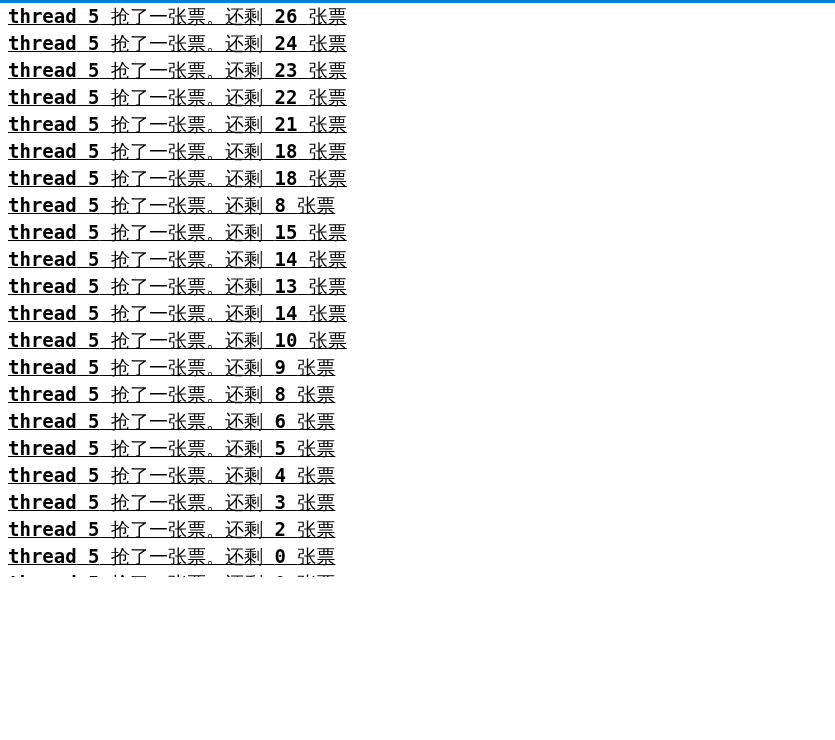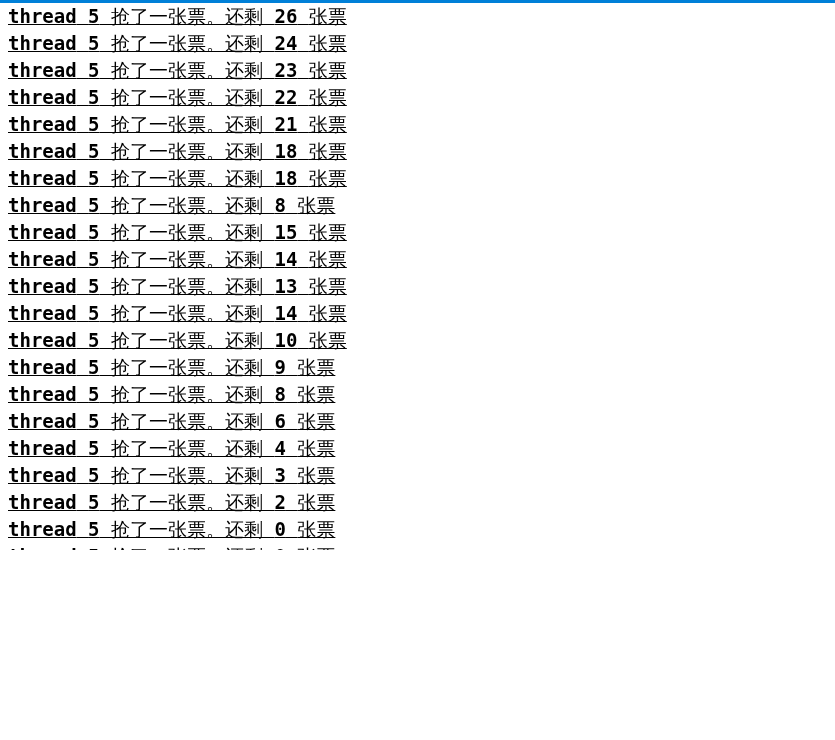--- a/index.html
+++ b/index.html
@@ -112,6 +112,7 @@
       <div class="console-line"><span class="seg-latin">thread</span><span class="seg-space"> </span><span class="seg-latin">5</span><span class="seg-space"> </span><span class="seg-cjk">抢了一张票。还剩</span><span class="seg-space"> </span><span class="seg-num">9</span><span class="seg-space"> </span><span class="seg-cjk">张票</span></div>
       <div class="console-line"><span class="seg-latin">thread</span><span class="seg-space"> </span><span class="seg-latin">5</span><span class="seg-space"> </span><span class="seg-cjk">抢了一张票。还剩</span><span class="seg-space"> </span><span class="seg-num">8</span><span class="seg-space"> </span><span class="seg-cjk">张票</span></div>
       <div class="console-line"><span class="seg-latin">thread</span><span class="seg-space"> </span><span class="seg-latin">5</span><span class="seg-space"> </span><span class="seg-cjk">抢了一张票。还剩</span><span class="seg-space"> </span><span class="seg-num">6</span><span class="seg-space"> </span><span class="seg-cjk">张票</span></div>
+      <div class="console-line"><span class="seg-latin">thread</span><span class="seg-space"> </span><span class="seg-latin">5</span><span class="seg-space"> </span><span class="seg-cjk">抢了一张票。还剩</span><span class="seg-space"> </span><span class="seg-num">5</span><span class="seg-space"> </span><span class="seg-cjk">张票</span></div>
       <div class="console-line"><span class="seg-latin">thread</span><span class="seg-space"> </span><span class="seg-latin">5</span><span class="seg-space"> </span><span class="seg-cjk">抢了一张票。还剩</span><span class="seg-space"> </span><span class="seg-num">4</span><span class="seg-space"> </span><span class="seg-cjk">张票</span></div>
       <div class="console-line"><span class="seg-latin">thread</span><span class="seg-space"> </span><span class="seg-latin">5</span><span class="seg-space"> </span><span class="seg-cjk">抢了一张票。还剩</span><span class="seg-space"> </span><span class="seg-num">3</span><span class="seg-space"> </span><span class="seg-cjk">张票</span></div>
       <div class="console-line"><span class="seg-latin">thread</span><span class="seg-space"> </span><span class="seg-latin">5</span><span class="seg-space"> </span><span class="seg-cjk">抢了一张票。还剩</span><span class="seg-space"> </span><span class="seg-num">2</span><span class="seg-space"> </span><span class="seg-cjk">张票</span></div>

